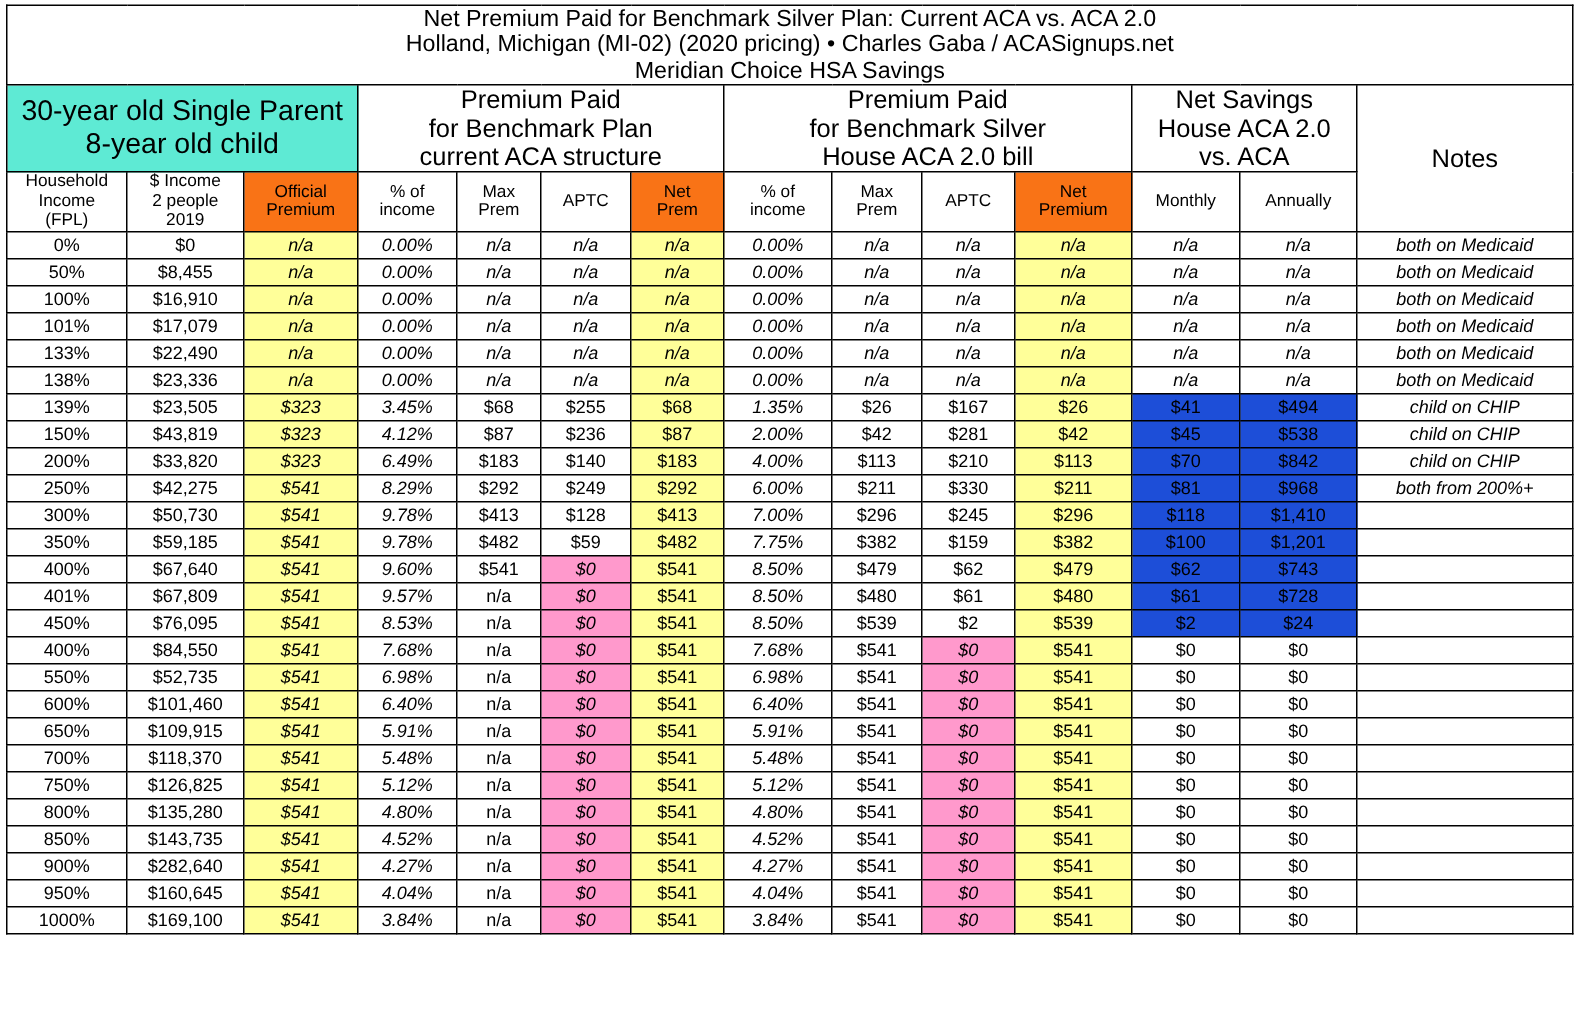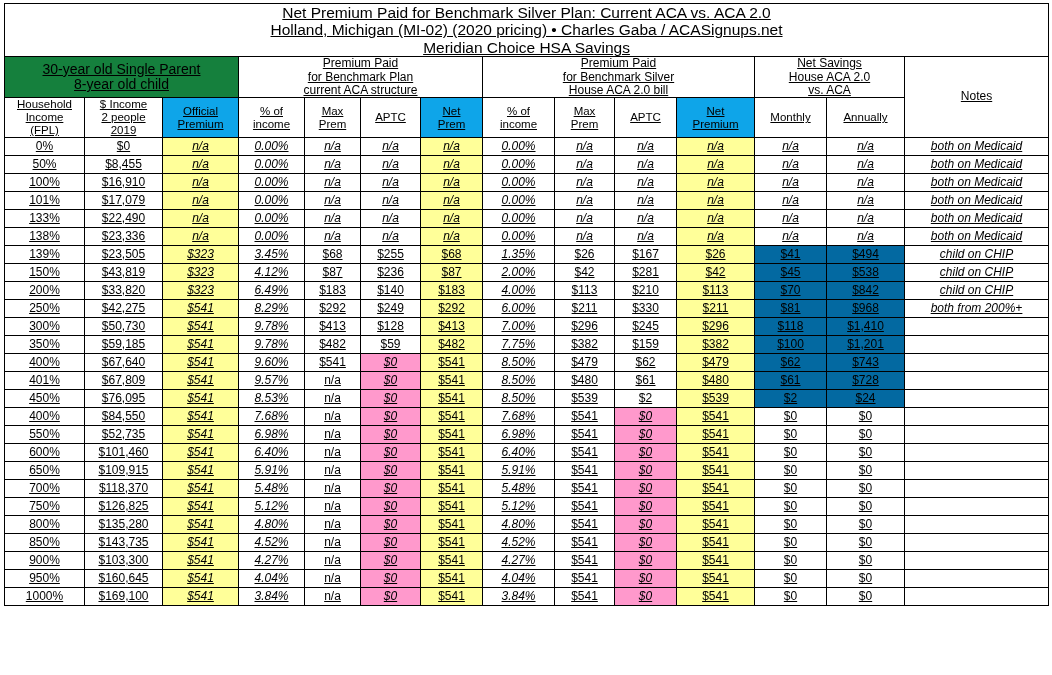--- a/index.html
+++ b/index.html
@@ -15,7 +15,6 @@
     background: #ffffff;
     box-sizing: border-box;
     overflow: hidden;
-    text-decoration: underline;
   }
   table.sheet {
     border-collapse: collapse;

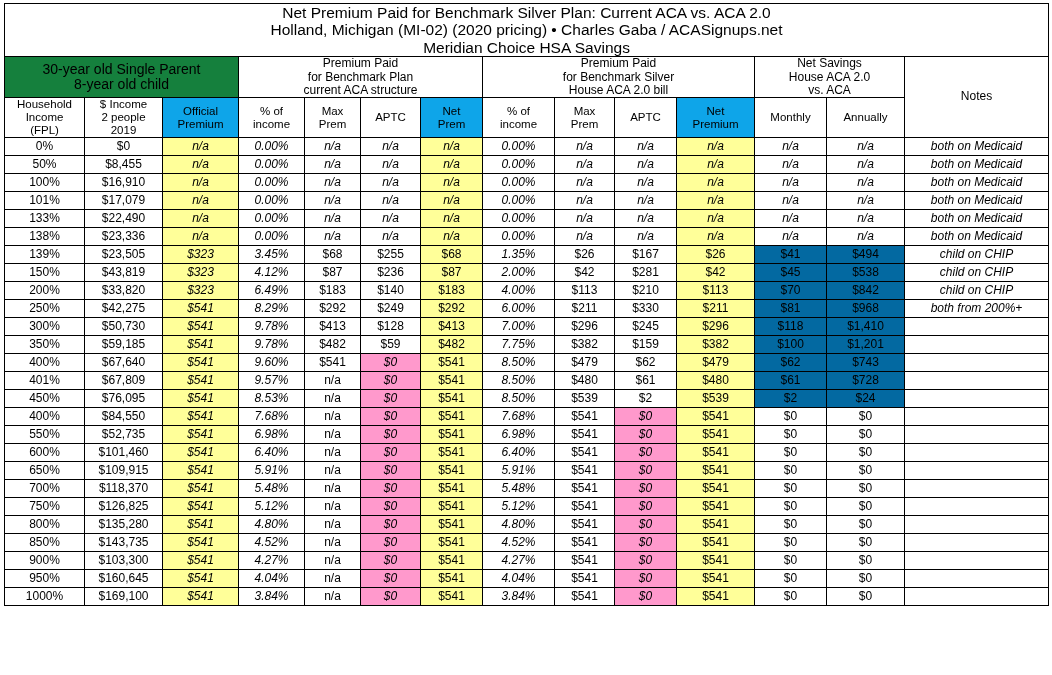--- a/index.html
+++ b/index.html
@@ -49,8 +49,8 @@
     padding: 3px 2px;
   }
   .grp-orange {
-    background: #15803d;
-    font-size: 14px;
+    background: #5eead4;
+    font-size: 19px;
     font-weight: bold;
     line-height: 1.3;
     padding: 4px 2px;

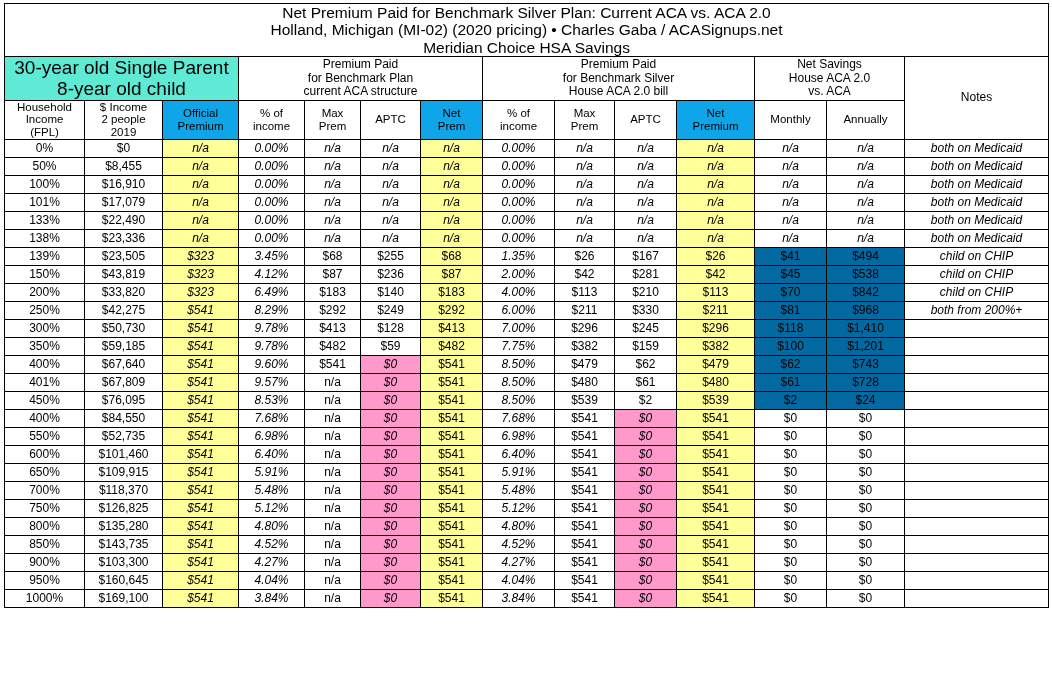--- a/index.html
+++ b/index.html
@@ -43,7 +43,7 @@
   }
   
   .grp {
-    font-size: 12px;
+    font-size: 17px;
     font-weight: bold;
     line-height: 1.22;
     padding: 3px 2px;

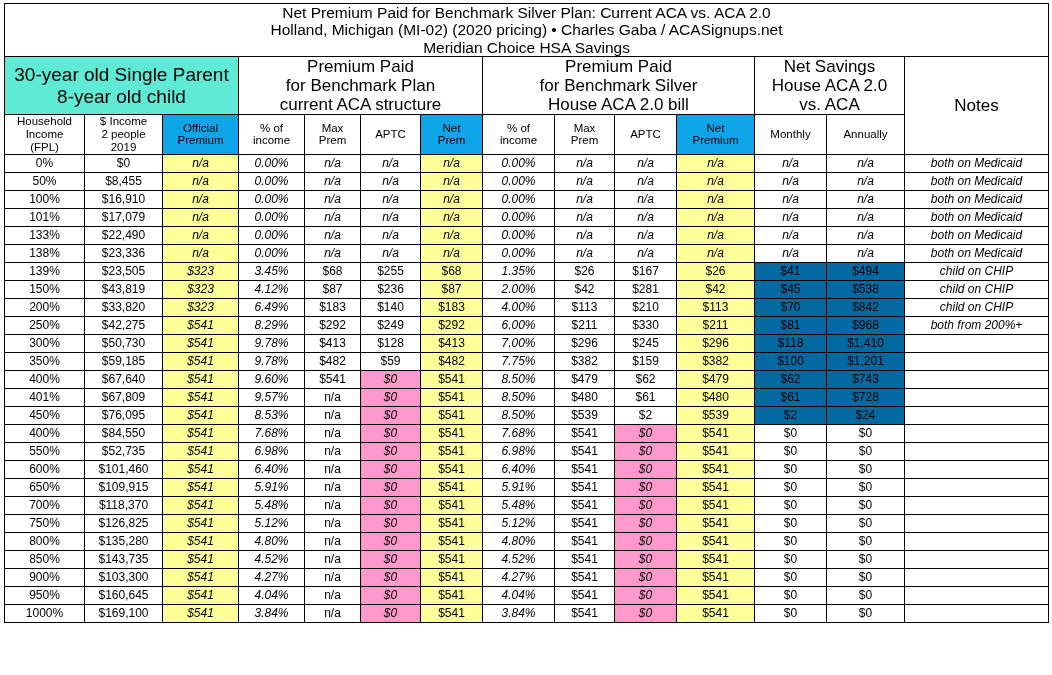--- a/index.html
+++ b/index.html
@@ -63,7 +63,7 @@
     padding: 3px 1px;
   }
   .yellow { background: #ffff99; }
-  .yellowhdr { background: #0ea5e9; }
+  .yellowhdr { background: #f97316; }
   .green { background: #0369a1; }
   .pink { background: #ff99cc; }
   .italic { font-style: italic; }

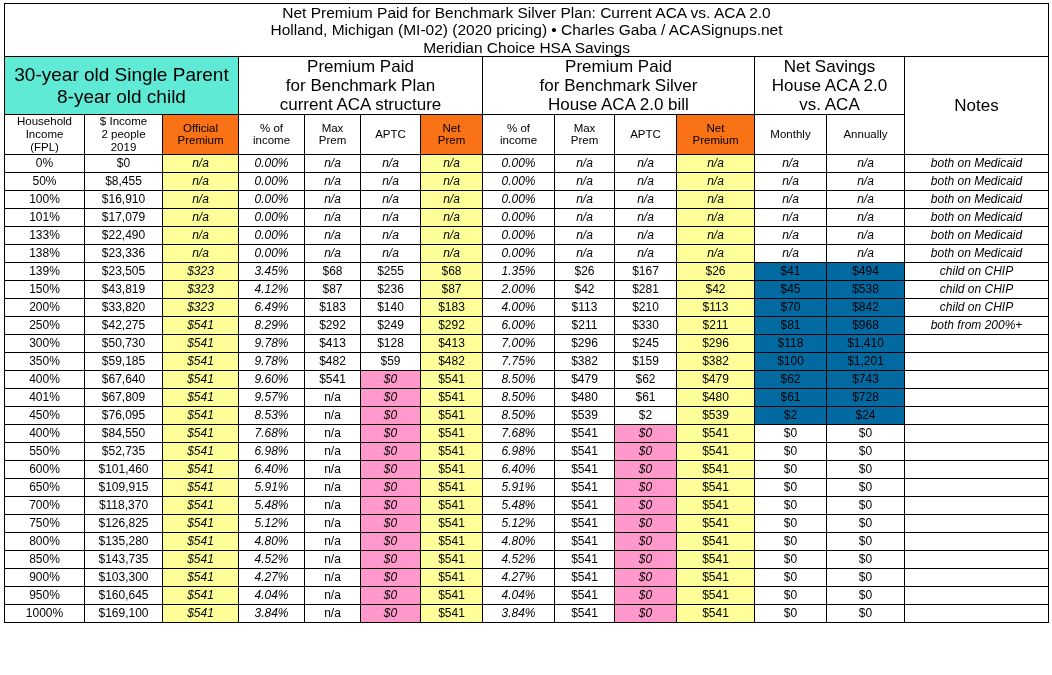--- a/index.html
+++ b/index.html
@@ -64,7 +64,7 @@
   }
   .yellow { background: #ffff99; }
   .yellowhdr { background: #f97316; }
-  .green { background: #0369a1; }
+  .green { background: #1d4ed8; }
   .pink { background: #ff99cc; }
   .italic { font-style: italic; }
   .bold { font-weight: bold; }

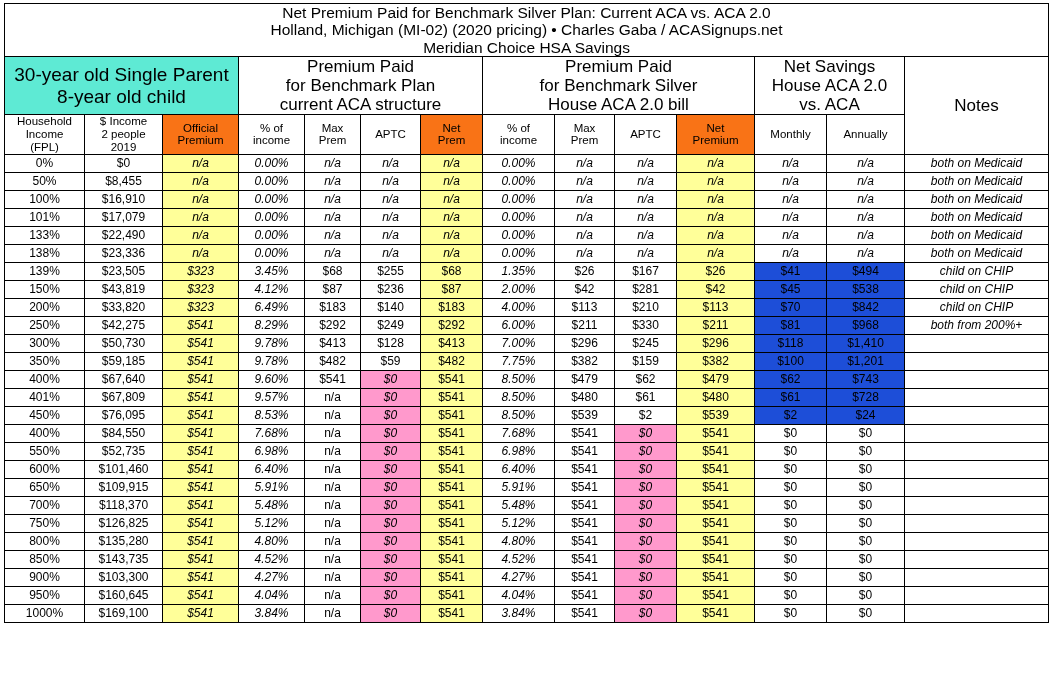--- a/index.html
+++ b/index.html
@@ -507,7 +507,7 @@
         </tr>
         <tr class="data">
           <td>900%</td>
-          <td>$103,300</td>
+          <td>$282,640</td>
           <td class="yellow italic bold">$541</td>
           <td class="italic">4.27%</td>
           <td>n/a</td>

